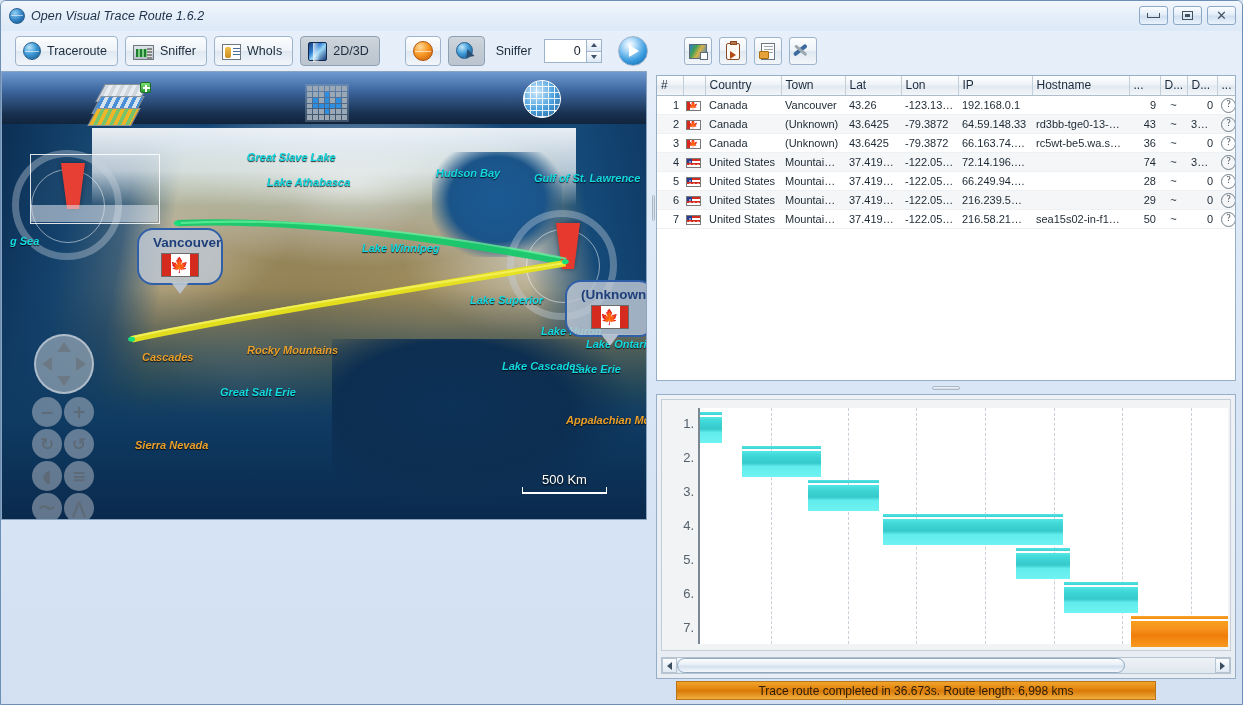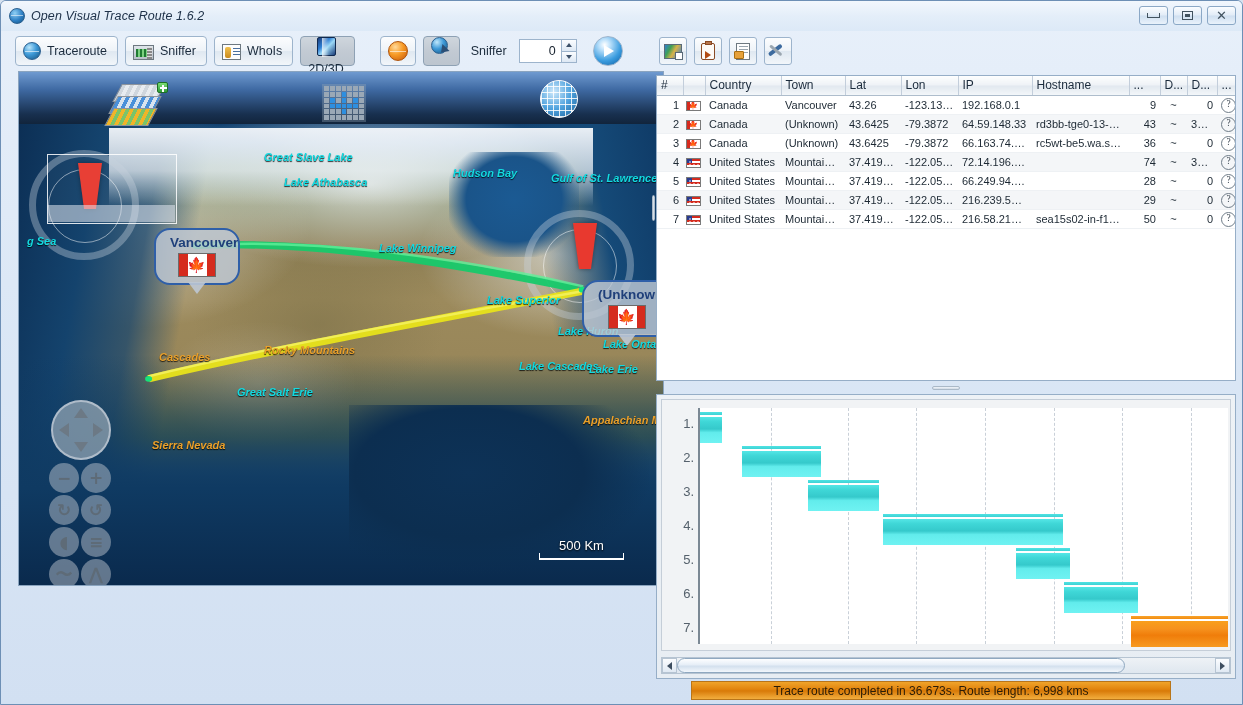--- a/index.html
+++ b/index.html
@@ -77,7 +77,6 @@
   .tb-btn.pressed {
     background: linear-gradient(180deg, #cfd6dd 0%, #c2cad3 50%, #bcc5cf 100%);
     border-color: #8ea1b4;
-    flex-direction: column;
   }
   .tb-btn.plain { padding: 0 7px; }
   .ic {

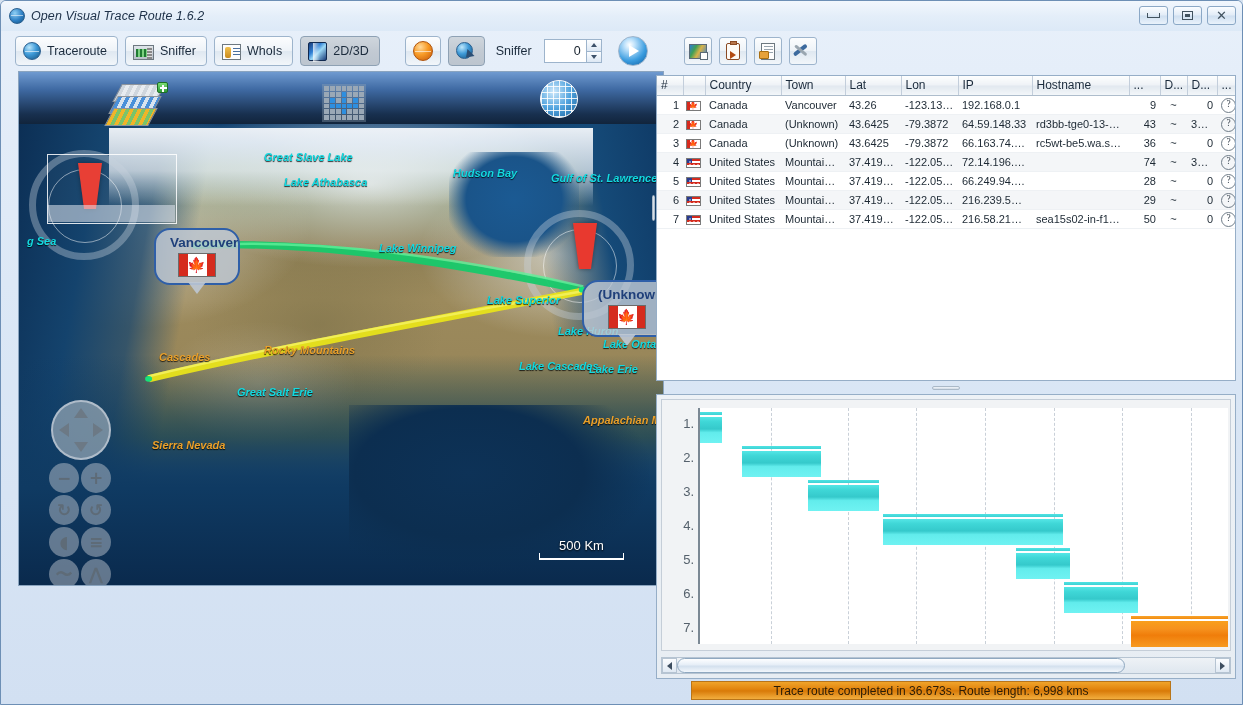--- a/index.html
+++ b/index.html
@@ -217,7 +217,7 @@
 
   
   .map-pane {
-    position: absolute; left: 17px; top: 70px; width: 646px; height: 515px;
+    position: absolute; left: 0; top: 70px; width: 646px; height: 449px;
     background: #0b1422;
     border: 1px solid #8aa4bf;
     box-sizing: border-box;

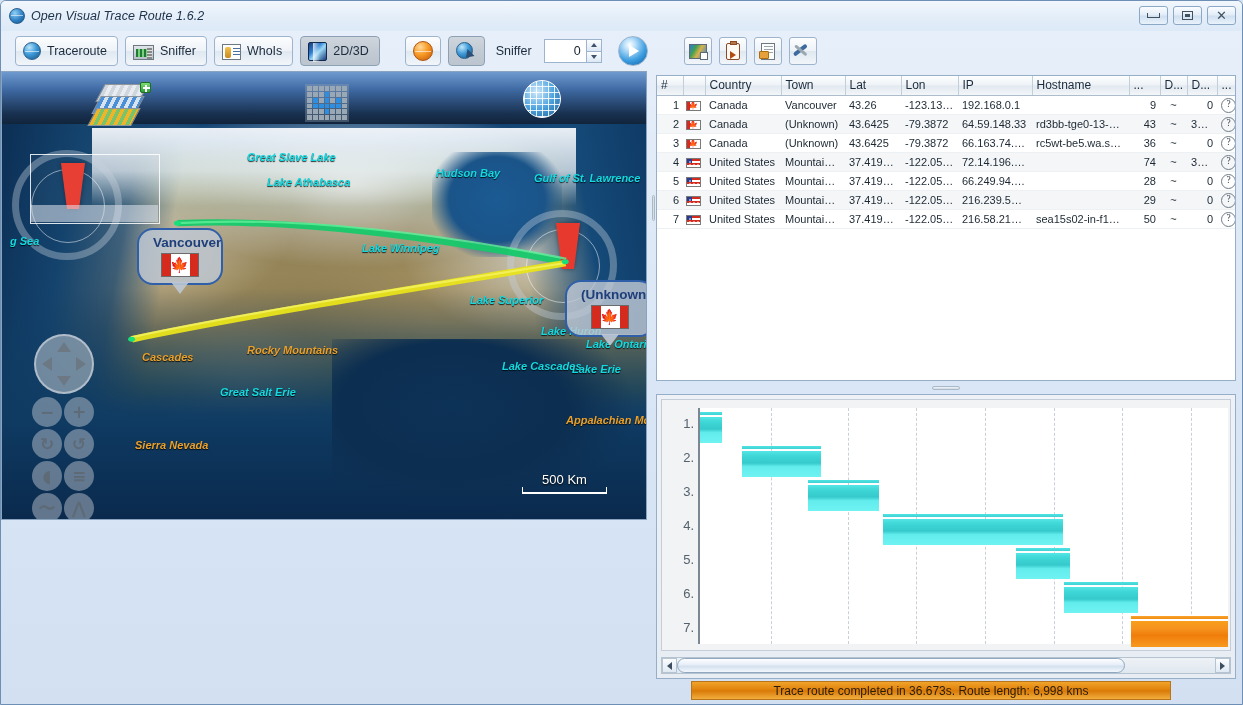--- a/index.html
+++ b/index.html
@@ -521,7 +521,7 @@
   .arr-r { width:0;height:0;border-top:4px solid transparent;border-bottom:4px solid transparent;border-left:5px solid #3d4e60;}
 
   .statusbar {
-    position:absolute; left:690px; top:680px; width:480px; height:19px;
+    position:absolute; left:675px; top:680px; width:480px; height:19px;
     border:1px solid #b8751a; box-sizing:border-box;
     background: linear-gradient(180deg,#f0a42b 0%, #e2850f 42%, #d87a08 52%, #f2ae3e 100%);
     display:flex; align-items:center; justify-content:center;

